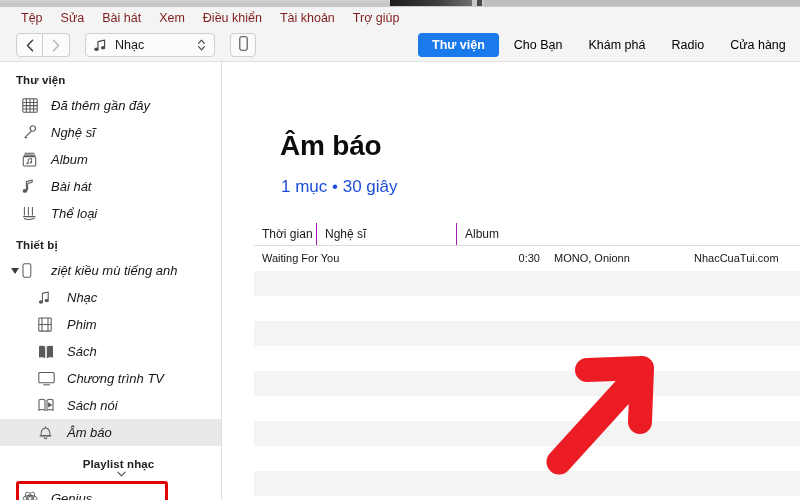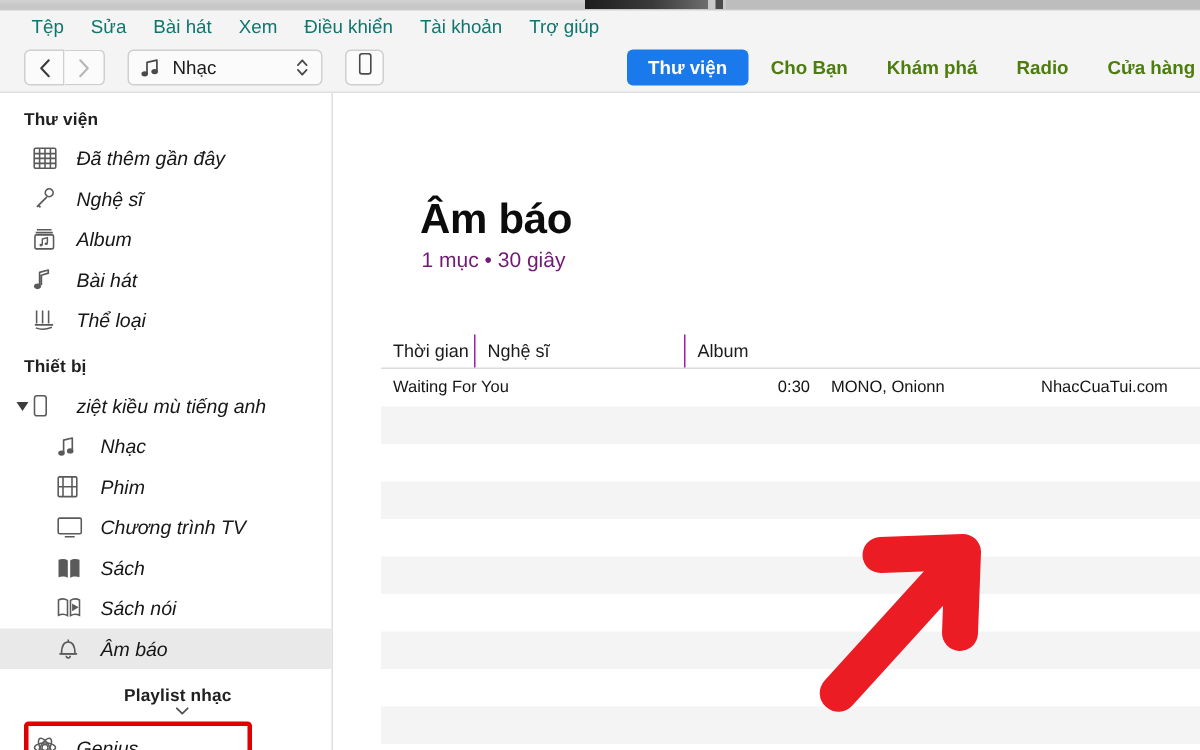--- a/index.html
+++ b/index.html
@@ -50,7 +50,7 @@
   }
   .menu-item {
     font-size: 12.5px;
-    color: #0f766e;
+    color: #7f1d1d;
     padding: 0 9px;
     line-height: 22px;
     white-space: nowrap;

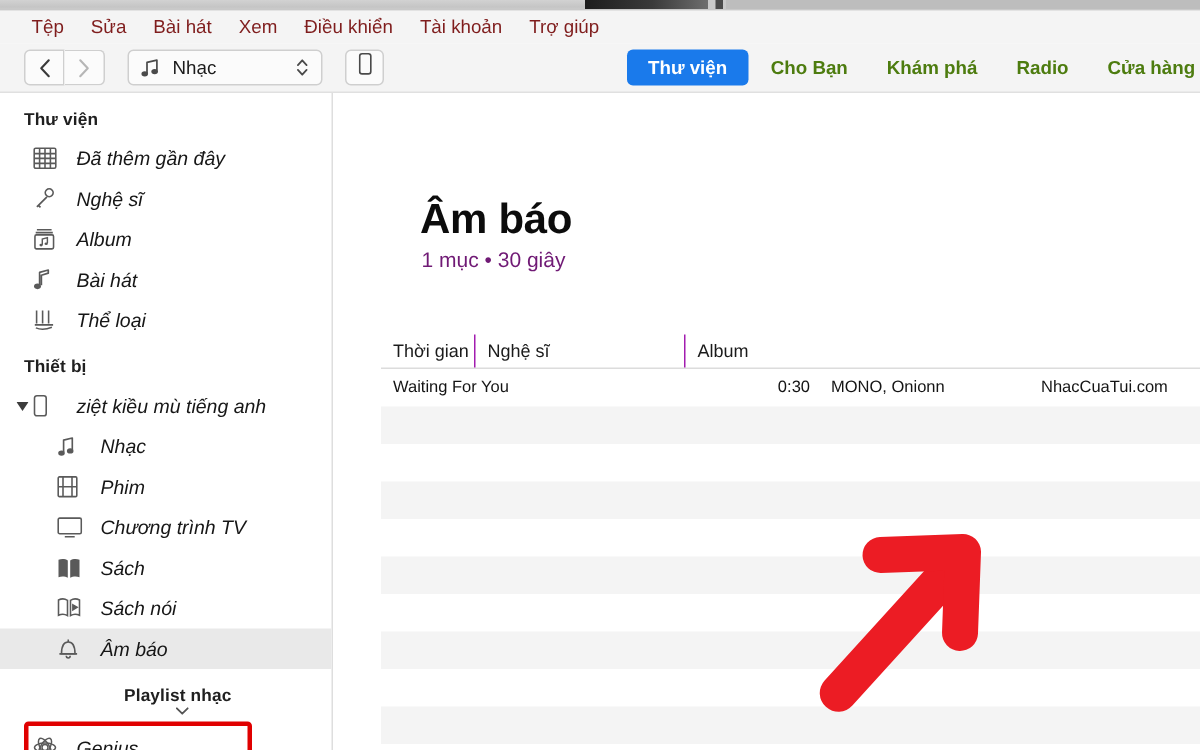--- a/index.html
+++ b/index.html
@@ -119,13 +119,12 @@
   }
   .navtab {
     font-size: 12.5px;
-    color: #4d7c0f;
+    color: #000000;
     padding: 0 11px;
     height: 24px; line-height: 24px;
     border-radius: 4px;
     white-space: nowrap;
     margin-right: 4px;
-    font-weight: bold;
   }
   .navtab.active {
     background: #1a7aeb;

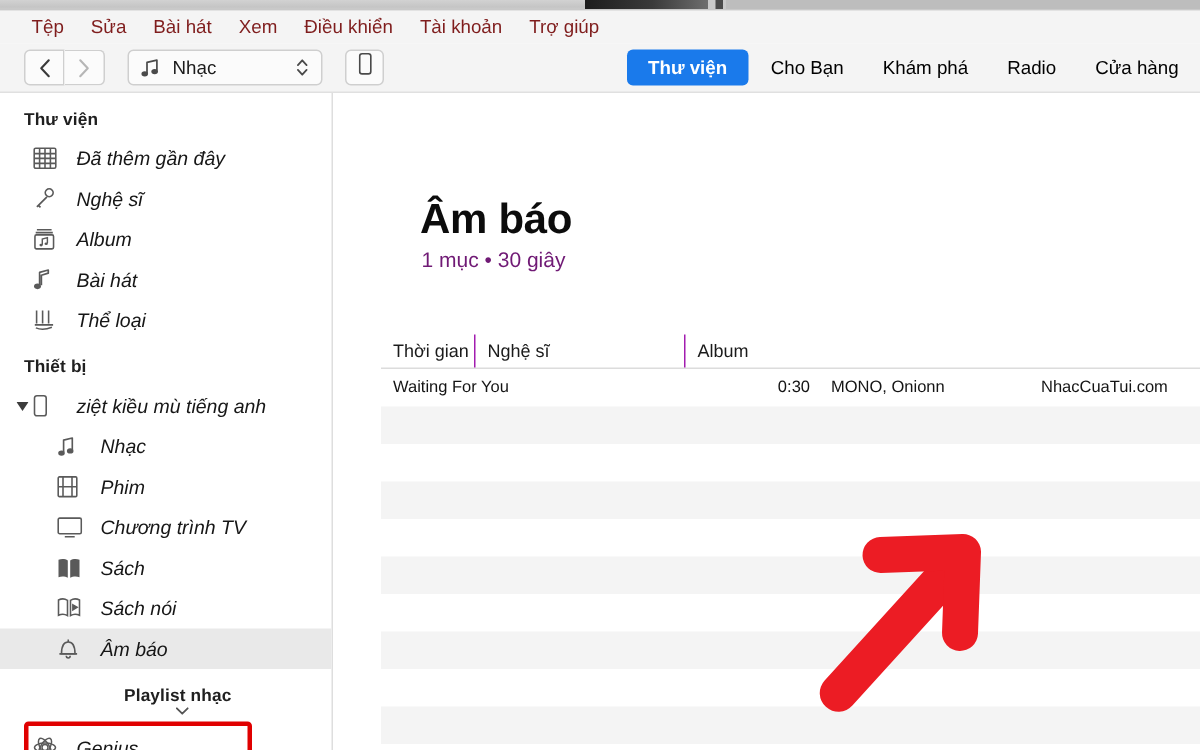--- a/index.html
+++ b/index.html
@@ -208,9 +208,9 @@
     letter-spacing: -0.2px;
   }
   .page-sub {
-    position: absolute; left: 58px; top: 103px;
-    font-size: 14px;
-    color: #701a75;
+    position: absolute; left: 58px; top: 115px;
+    font-size: 17px;
+    color: #1d4ed8;
   }
 
   

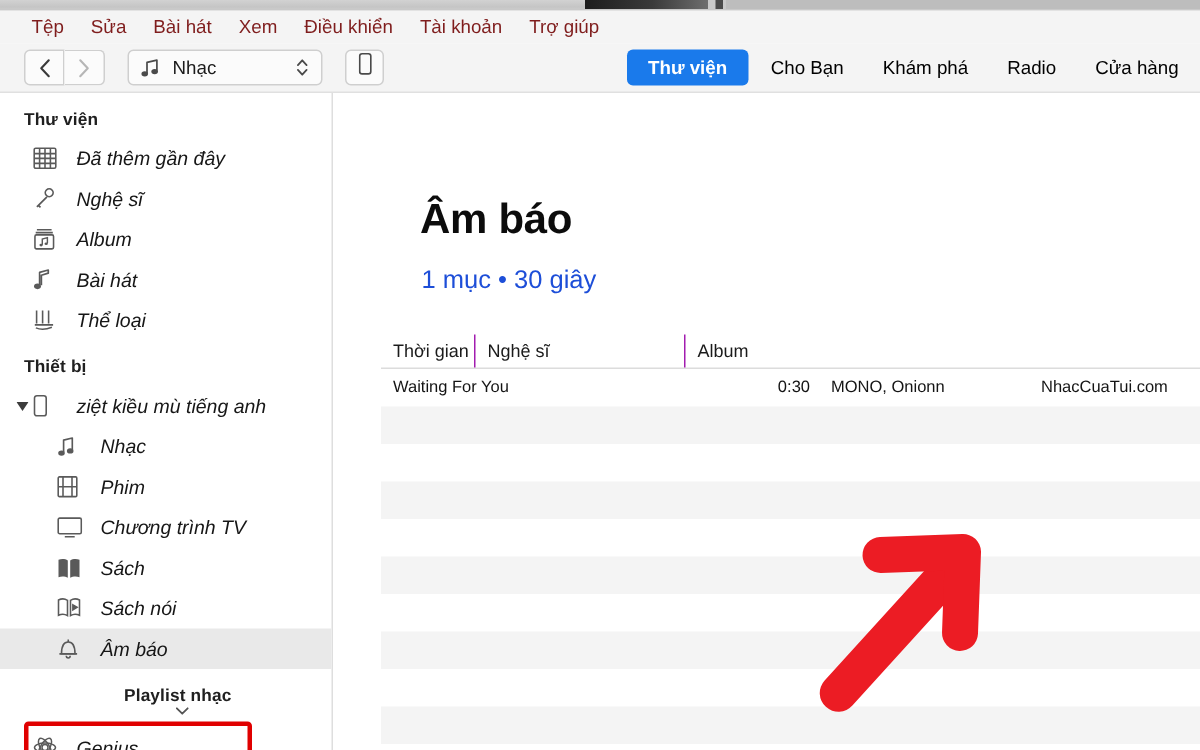--- a/index.html
+++ b/index.html
@@ -444,22 +444,22 @@
 
     <div class="side-item sub">
       <span class="s-icon">
+        <svg width="16" height="14" viewBox="0 0 16 14" fill="currentColor">
+          <path d="M1 1.2 C3 0.4 5.6 0.6 7.2 1.6 V13.2 C5.6 12.2 3 12.0 1 12.8 Z"></path>
+          <path d="M15 1.2 C13 0.4 10.4 0.6 8.8 1.6 V13.2 C10.4 12.2 13 12.0 15 12.8 Z"></path>
+        </svg>
+      </span>
+      <span class="s-label">Sách</span>
+    </div>
+
+    <div class="side-item sub">
+      <span class="s-icon">
         <svg width="17" height="15" viewBox="0 0 17 15" fill="none" stroke="currentColor" stroke-width="1.05">
           <rect x="0.8" y="1.4" width="15.4" height="10.4" rx="1"></rect>
           <path d="M5.2 13.8 H11.8"></path>
         </svg>
       </span>
       <span class="s-label">Chương trình TV</span>
-    </div>
-
-    <div class="side-item sub">
-      <span class="s-icon">
-        <svg width="16" height="14" viewBox="0 0 16 14" fill="currentColor">
-          <path d="M1 1.2 C3 0.4 5.6 0.6 7.2 1.6 V13.2 C5.6 12.2 3 12.0 1 12.8 Z"></path>
-          <path d="M15 1.2 C13 0.4 10.4 0.6 8.8 1.6 V13.2 C10.4 12.2 13 12.0 15 12.8 Z"></path>
-        </svg>
-      </span>
-      <span class="s-label">Sách</span>
     </div>
 
     <div class="side-item sub">

